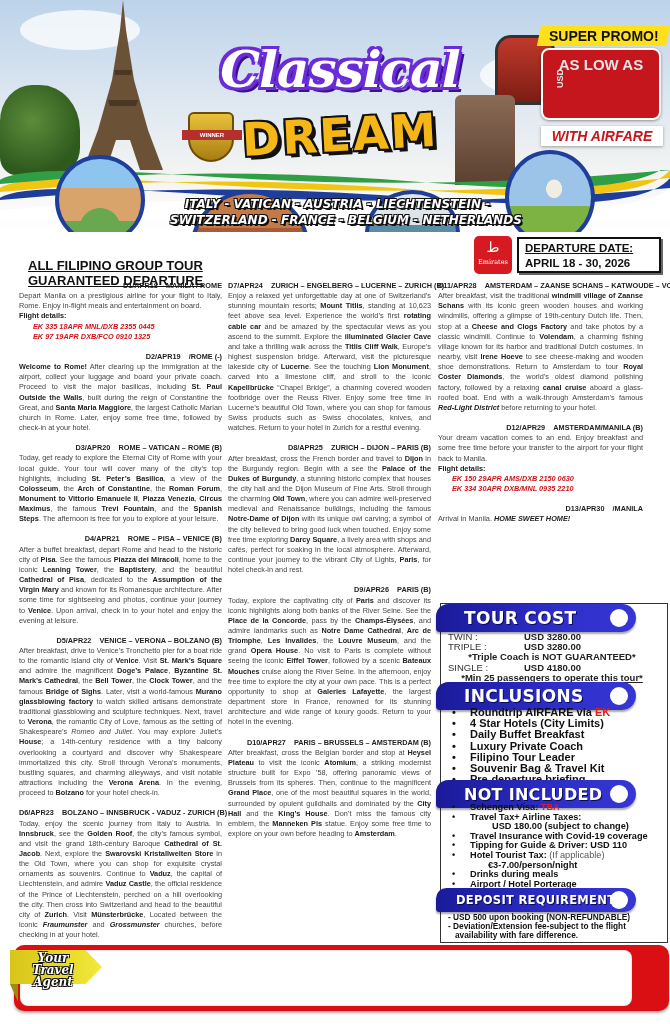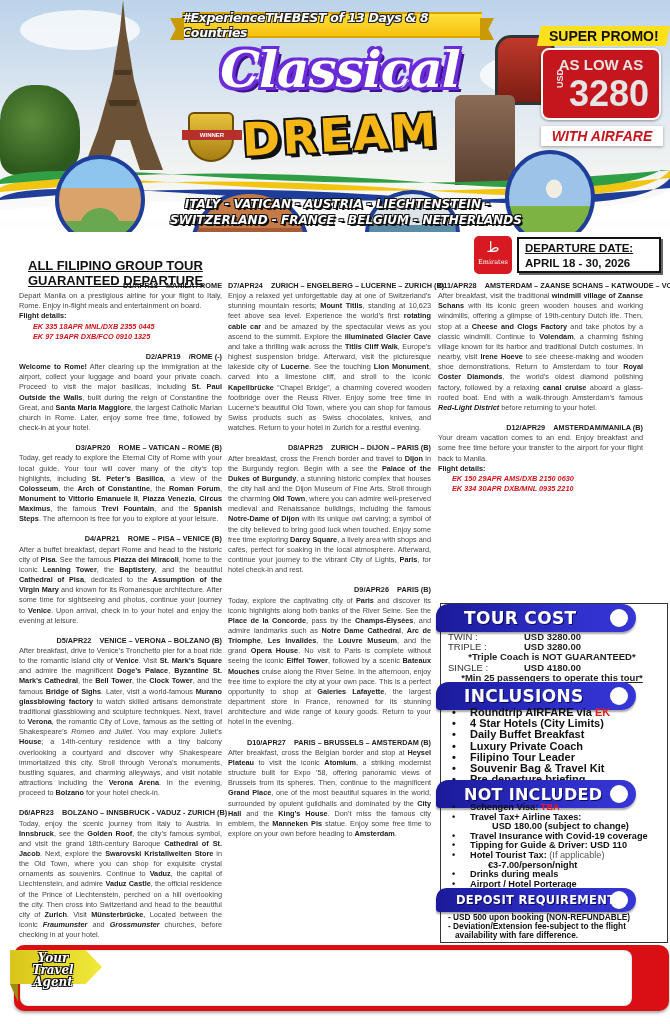--- a/index.html
+++ b/index.html
@@ -143,9 +143,6 @@
   <div class="photo-circle pc-amsterdam"></div>
   <div class="photo-circle pc-venice"></div>
 
-  <div class="ribbon-top">
-    <span>#ExperienceTHEBEST of 13 Days &amp; 8 Countries</span>
-  </div>
   <div class="title-classical">Classical</div>
   <div class="winner-badge">
       <span>WINNER</span>

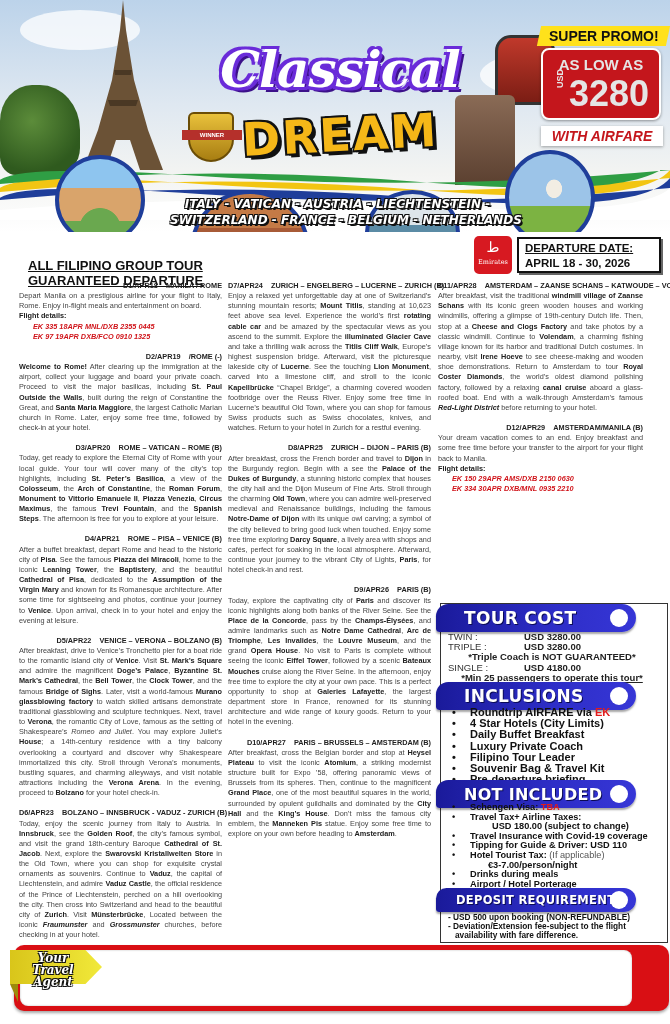--- a/index.html
+++ b/index.html
@@ -158,7 +158,6 @@
     <div class="promo-box">
       <div class="promo-aslow">AS LOW AS</div>
       <div class="promo-usd">USD</div>
-      <div class="promo-price">3280</div>
     </div>
     <div class="promo-air">WITH AIRFARE</div>
   </div>

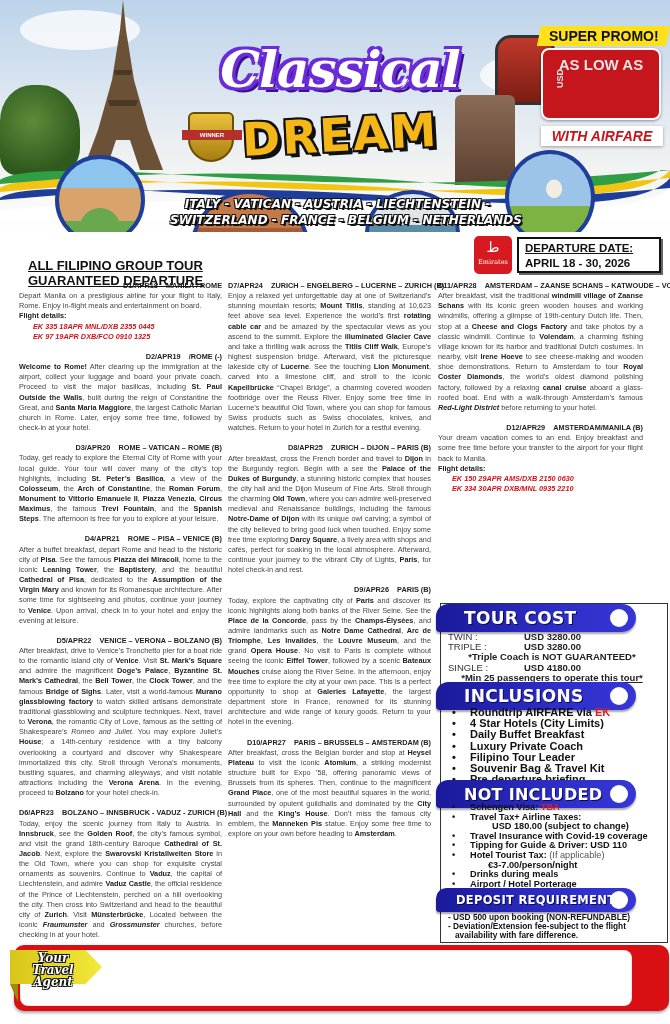--- a/index.html
+++ b/index.html
@@ -235,6 +235,10 @@
       <div class="flight">EK 150 29APR AMS/DXB 2150 0630</div>
       <div class="flight">EK 334 30APR DXB/MNL 0935 2210</div>
     </div>
+    <div class="day">
+      <div class="day-head"><span class="code">D13/APR30    </span><span>/MANILA</span></div>
+      <div class="p">Arrival in Manila. <b style="font-style: italic;">HOME SWEET HOME!</b></div>
+    </div>
   </div>
 
 <div class="panel"></div>

